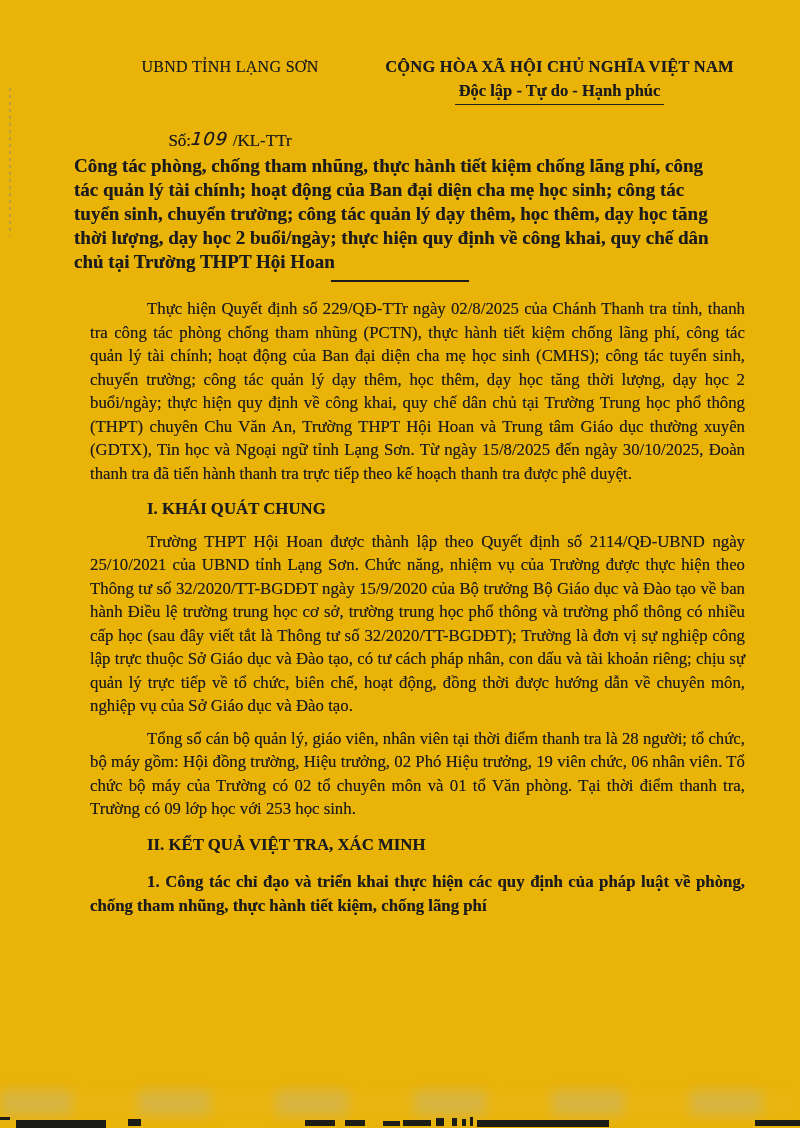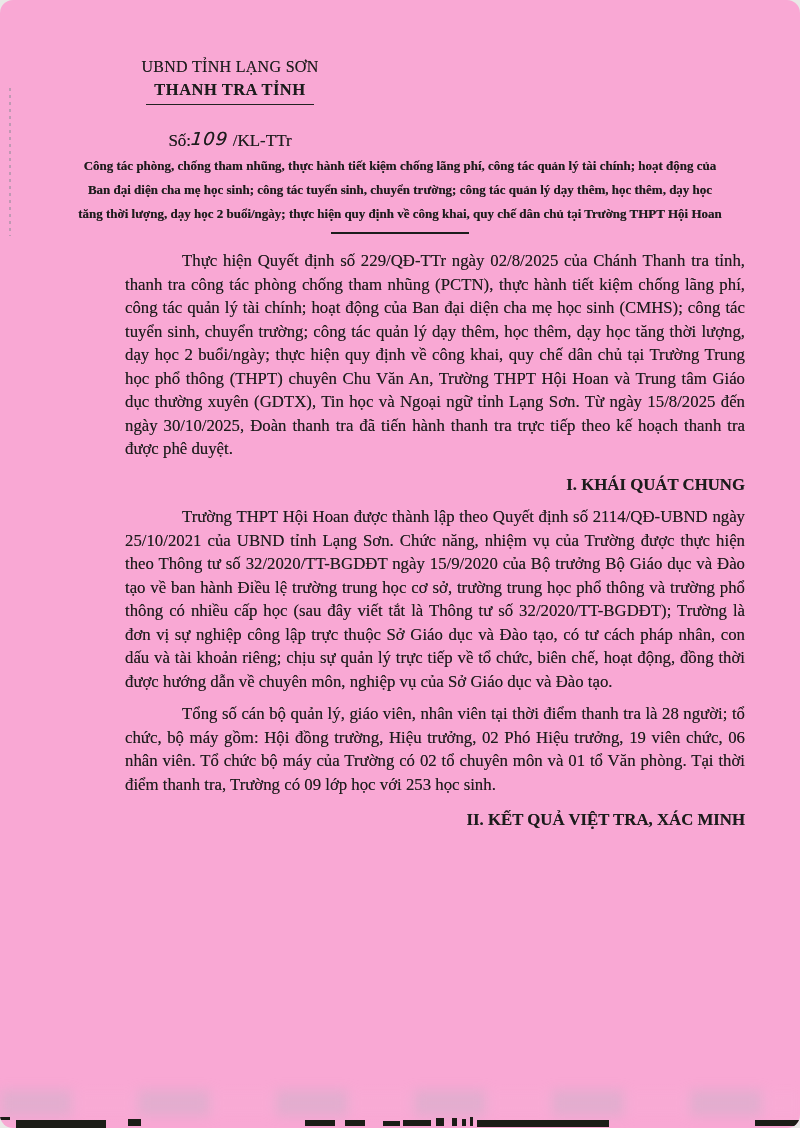--- a/index.html
+++ b/index.html
@@ -12,11 +12,10 @@
   .page{
     position:relative;
     width:800px;height:1128px;
-    background:#f9a8d4;
+    background:#eab308;
     color:#1c1c1c;
     overflow:hidden;
     text-shadow:0 0 .4px rgba(20,20,20,.55);
-    border-radius:13px;
   }
   
   .edge-dots{

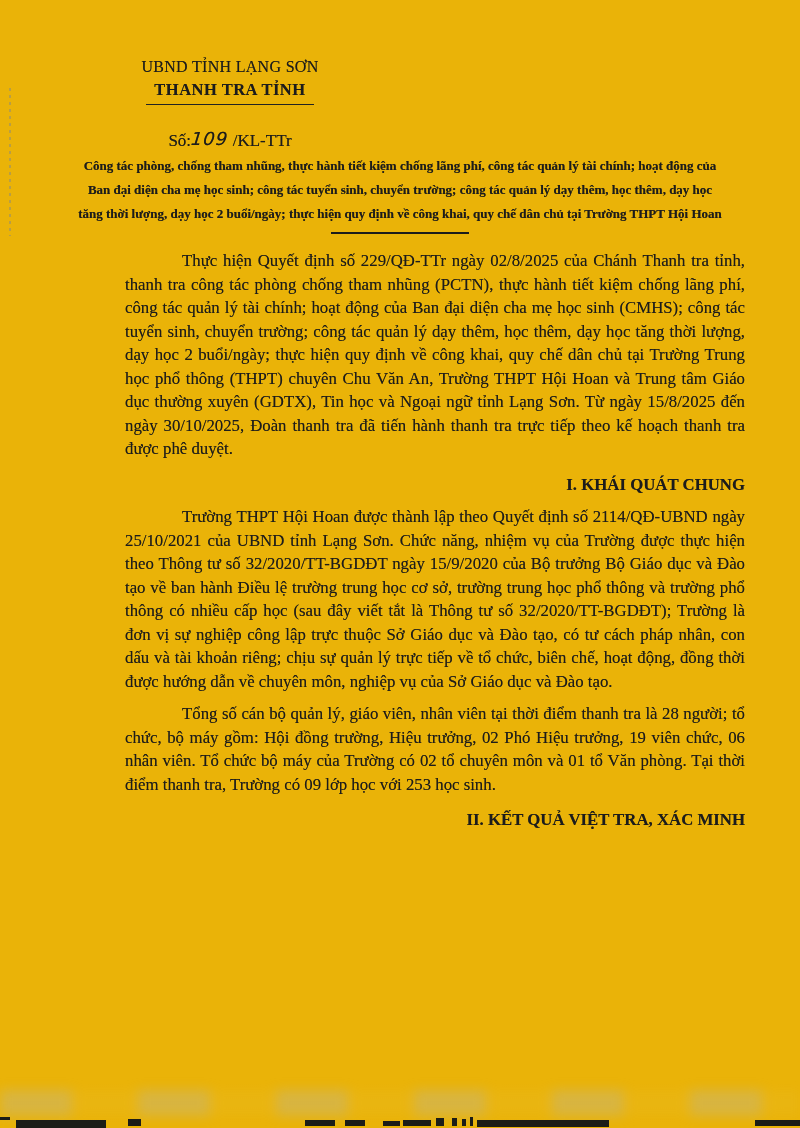--- a/index.html
+++ b/index.html
@@ -75,6 +75,12 @@
         <span class="org-name">THANH TRA TỈNH</span>
       </div>
     </div>
+    <div class="header-right">
+      <div class="motto1">CỘNG HÒA XÃ HỘI CHỦ NGHĨA VIỆT NAM</div>
+      <div>
+        <span class="motto2">Độc lập - Tự do - Hạnh phúc</span>
+      </div>
+    </div>
   </div>
 
   <div class="meta-row">

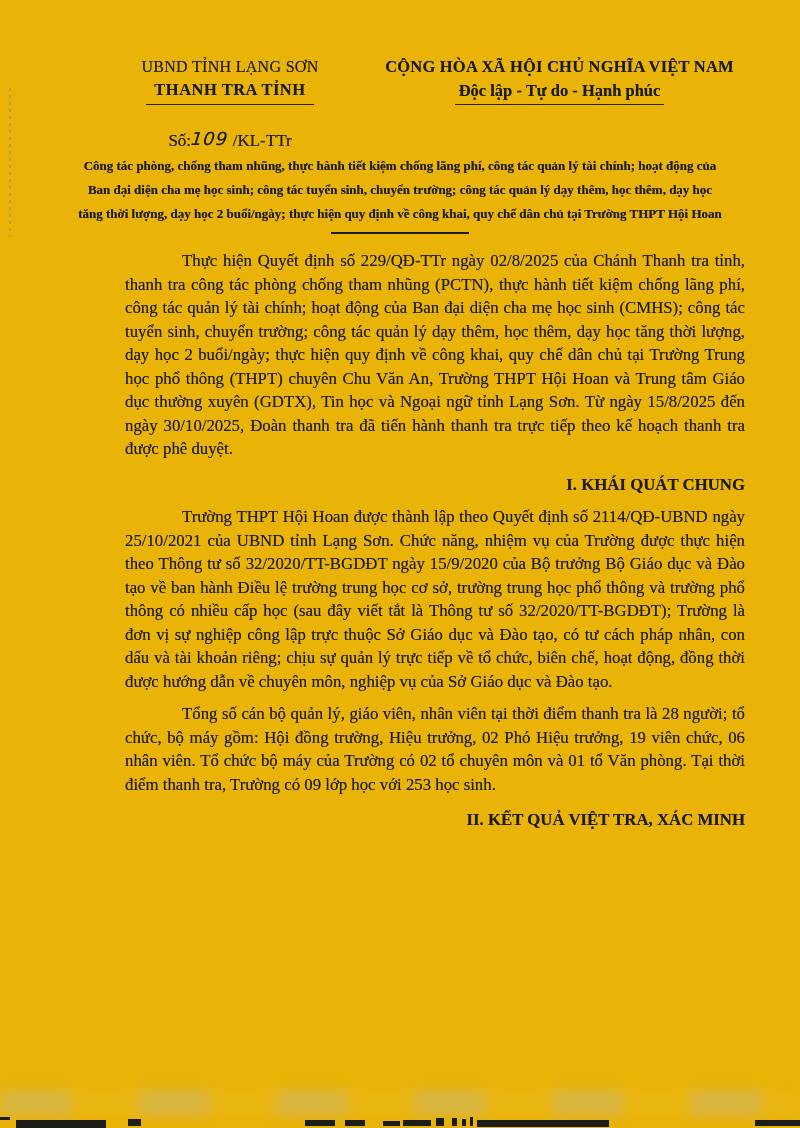--- a/index.html
+++ b/index.html
@@ -71,9 +71,6 @@
   <div class="header">
     <div class="header-left">
       <div class="org-parent">UBND TỈNH LẠNG SƠN</div>
-      <div>
-        <span class="org-name">THANH TRA TỈNH</span>
-      </div>
     </div>
     <div class="header-right">
       <div class="motto1">CỘNG HÒA XÃ HỘI CHỦ NGHĨA VIỆT NAM</div>

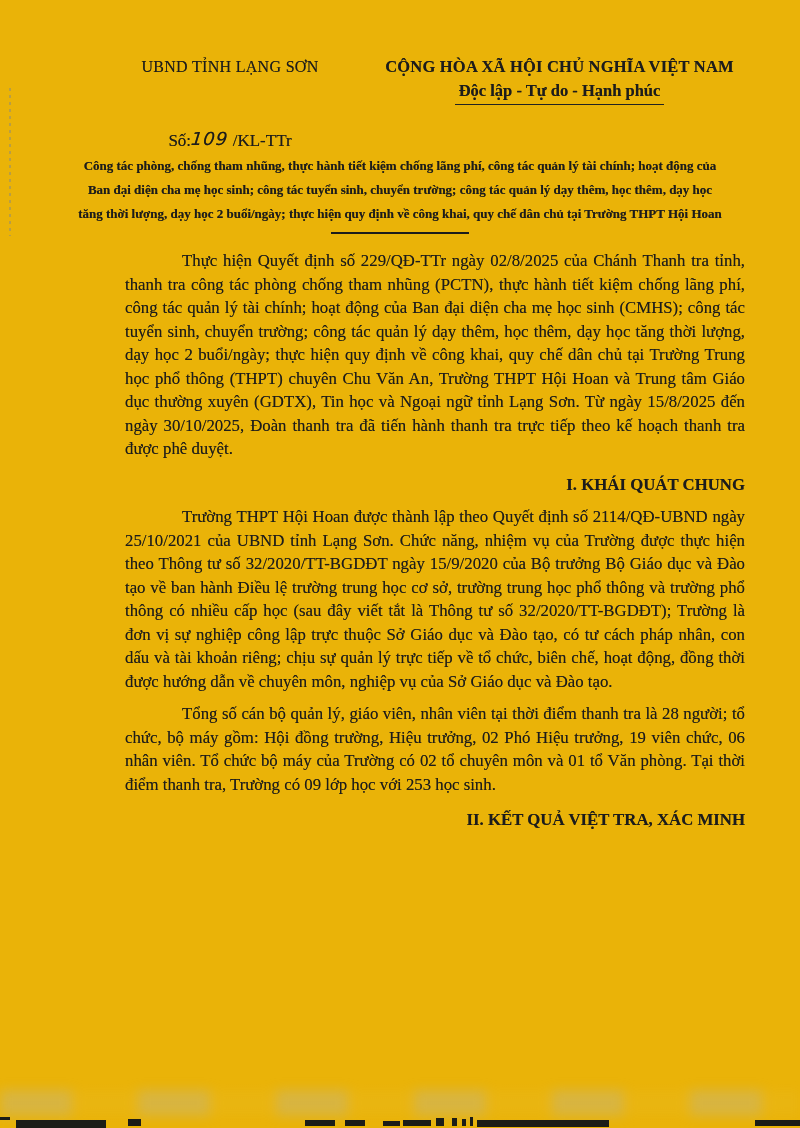--- a/index.html
+++ b/index.html
@@ -49,8 +49,8 @@
   
   .doc-title{margin-top:20px;text-align:center;font-weight:bold;font-size:19px;letter-spacing:.8px;}
   .doc-subtitle{
-    width:652px;margin:3px auto 0;text-align:center;
-    font-weight:bold;font-size:13px;line-height:24px;
+    width:652px;margin:3px auto 0;text-align:left;
+    font-weight:bold;font-size:19px;line-height:24px;
   }
   .subtitle-rule{width:138px;height:2px;background:#1c1c1c;margin:6px auto 0;}
   

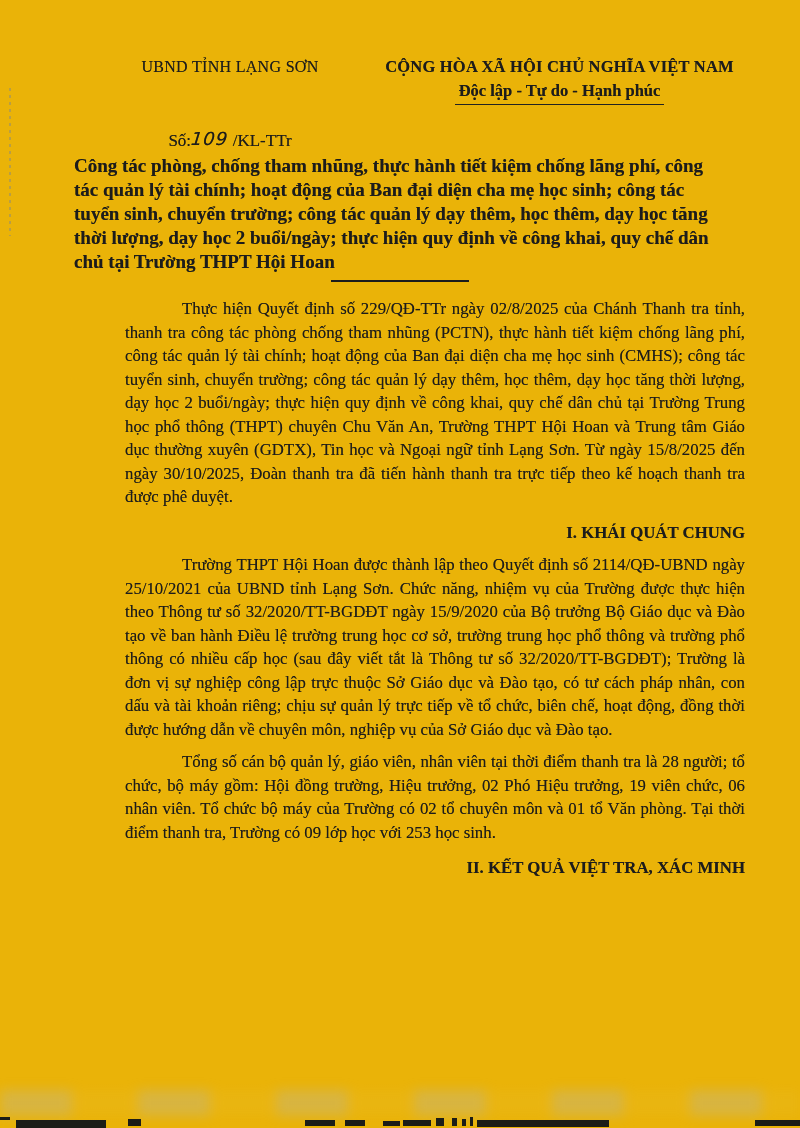--- a/index.html
+++ b/index.html
@@ -54,7 +54,7 @@
   }
   .subtitle-rule{width:138px;height:2px;background:#1c1c1c;margin:6px auto 0;}
   
-  .doc-body{padding:6px 55px 0 90px;font-size:16.8px;line-height:23.5px;text-align:justify;margin-left:35px;}
+  .doc-body{padding:6px 55px 0 90px;font-size:16.8px;line-height:23.5px;text-align:justify;}
   .para{text-indent:57px;margin:9px 0 0 0;}
   .section-heading{font-weight:bold;font-size:16.8px;margin:12px 0 0 57px;text-align:right;}
   .para-bold{font-weight:bold;text-indent:57px;margin:14px 0 0 0;}

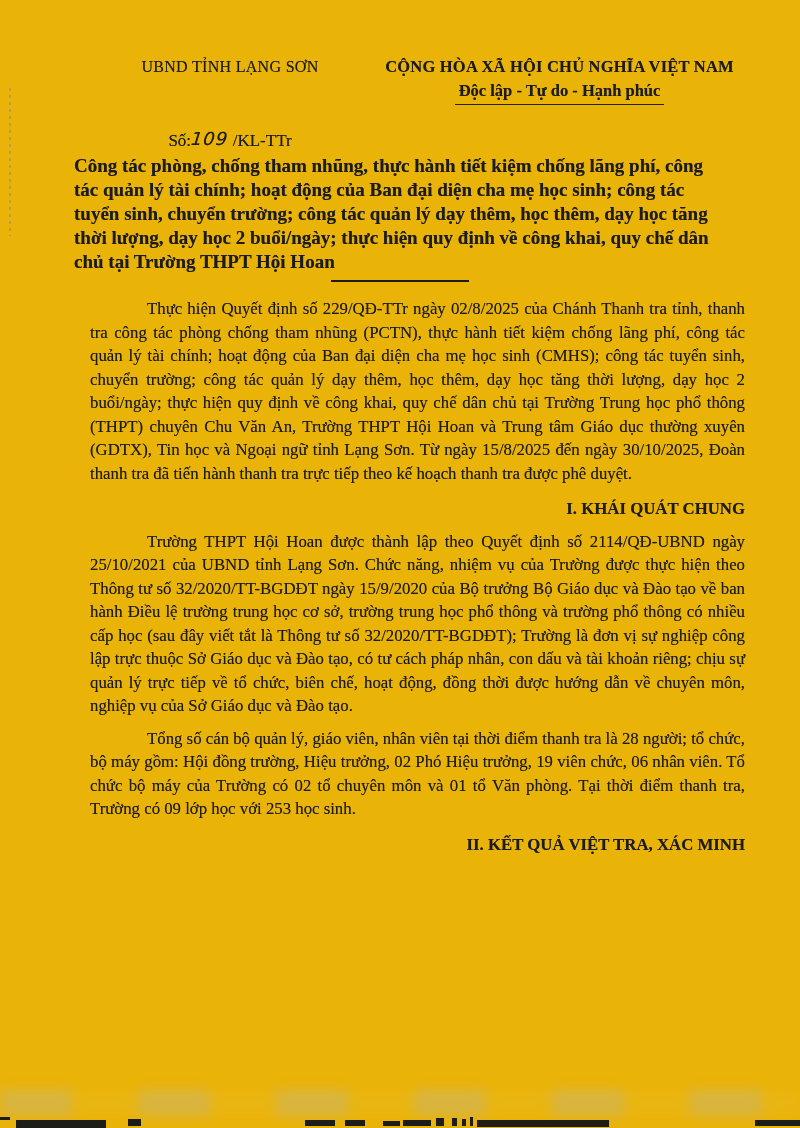--- a/index.html
+++ b/index.html
@@ -56,7 +56,7 @@
   
   .doc-body{padding:6px 55px 0 90px;font-size:16.8px;line-height:23.5px;text-align:justify;}
   .para{text-indent:57px;margin:9px 0 0 0;}
-  .section-heading{font-weight:bold;font-size:16.8px;margin:12px 0 0 57px;text-align:right;}
+  .section-heading{font-weight:bold;font-size:16.8px;margin:12px 0 0 57px;text-align:left;}
   .para-bold{font-weight:bold;text-indent:57px;margin:14px 0 0 0;}
   
   .artifact{position:absolute;background:#1c1d17;}

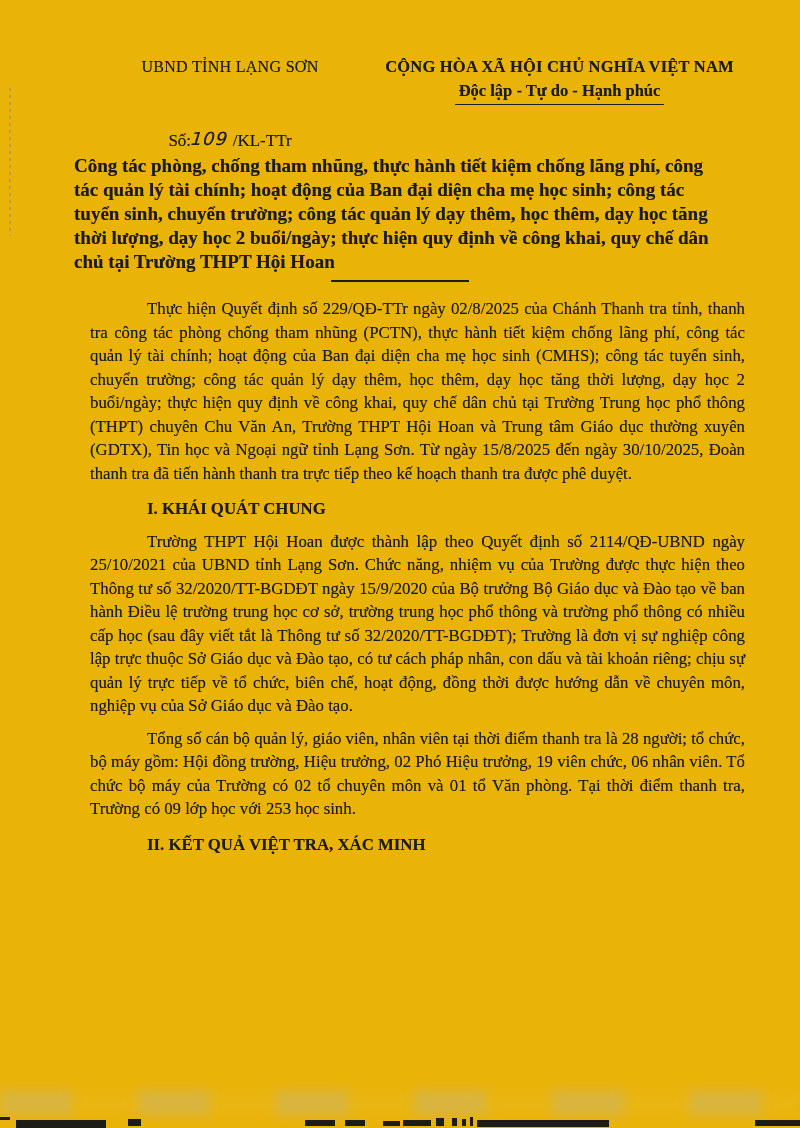--- a/index.html
+++ b/index.html
@@ -98,6 +98,7 @@
     <p class="para">Trường THPT Hội Hoan được thành lập theo Quyết định số 2114/QĐ-UBND ngày 25/10/2021 của UBND tỉnh Lạng Sơn. Chức năng, nhiệm vụ của Trường được thực hiện theo Thông tư số 32/2020/TT-BGDĐT ngày 15/9/2020 của Bộ trưởng Bộ Giáo dục và Đào tạo về ban hành Điều lệ trường trung học cơ sở, trường trung học phổ thông và trường phổ thông có nhiều cấp học (sau đây viết tắt là Thông tư số 32/2020/TT-BGDĐT); Trường là đơn vị sự nghiệp công lập trực thuộc Sở Giáo dục và Đào tạo, có tư cách pháp nhân, con dấu và tài khoản riêng; chịu sự quản lý trực tiếp về tổ chức, biên chế, hoạt động, đồng thời được hướng dẫn về chuyên môn, nghiệp vụ của Sở Giáo dục và Đào tạo.</p>
     <p class="para">Tổng số cán bộ quản lý, giáo viên, nhân viên tại thời điểm thanh tra là 28 người; tổ chức, bộ máy gồm: Hội đồng trường, Hiệu trưởng, 02 Phó Hiệu trưởng, 19 viên chức, 06 nhân viên. Tổ chức bộ máy của Trường có 02 tổ chuyên môn và 01 tổ Văn phòng. Tại thời điểm thanh tra, Trường có 09 lớp học với 253 học sinh.</p>
     <p class="section-heading">II. KẾT QUẢ VIỆT TRA, XÁC MINH</p>
+    <p class="para-bold">1. Công tác chỉ đạo và triển khai thực hiện các quy định của pháp luật về phòng, chống tham nhũng, thực hành tiết kiệm, chống lãng phí</p>
   </div>
 
   <div class="scan-shade"></div>

